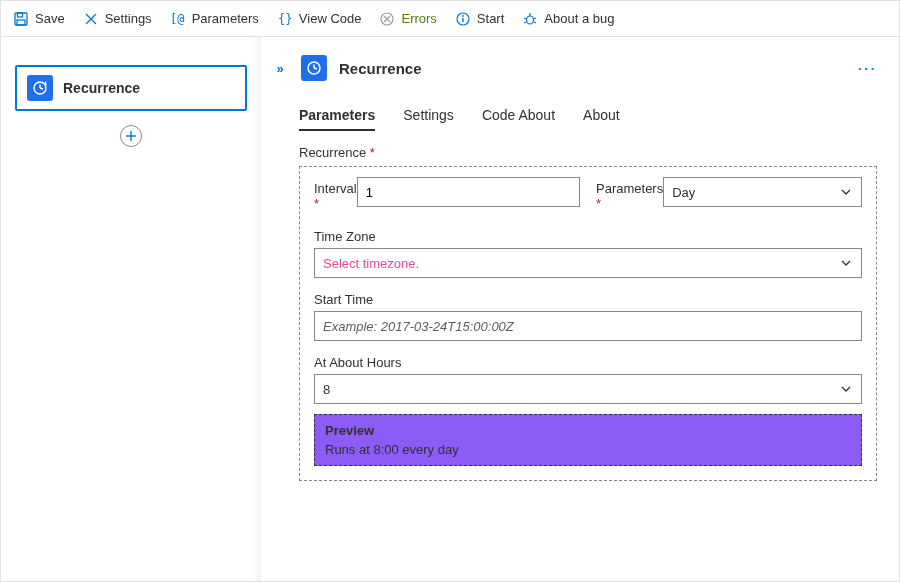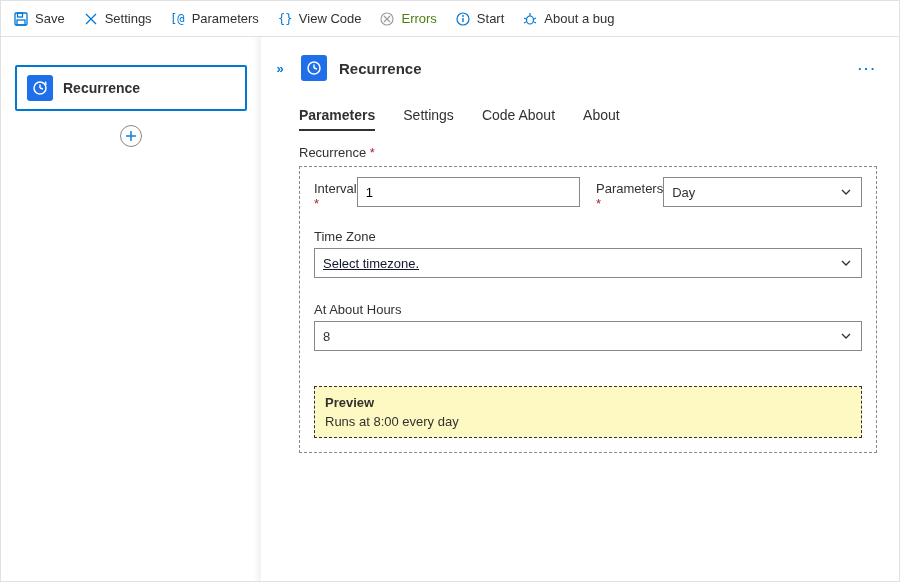--- a/index.html
+++ b/index.html
@@ -119,7 +119,7 @@
   input.ctrl { outline:none; }
   input.ctrl::placeholder{ color:#605e5c; font-style: italic; }
   .select { cursor:pointer;gap:12px; }
-  .select .ph { color:#0f172a;text-decoration:underline; }
+  .select .ph { color:#ec4899; }
   .chev { margin-left:auto; }
   .chev svg{ width:14px; height:14px; display:block;}
   .spacer8{ height:10px; }

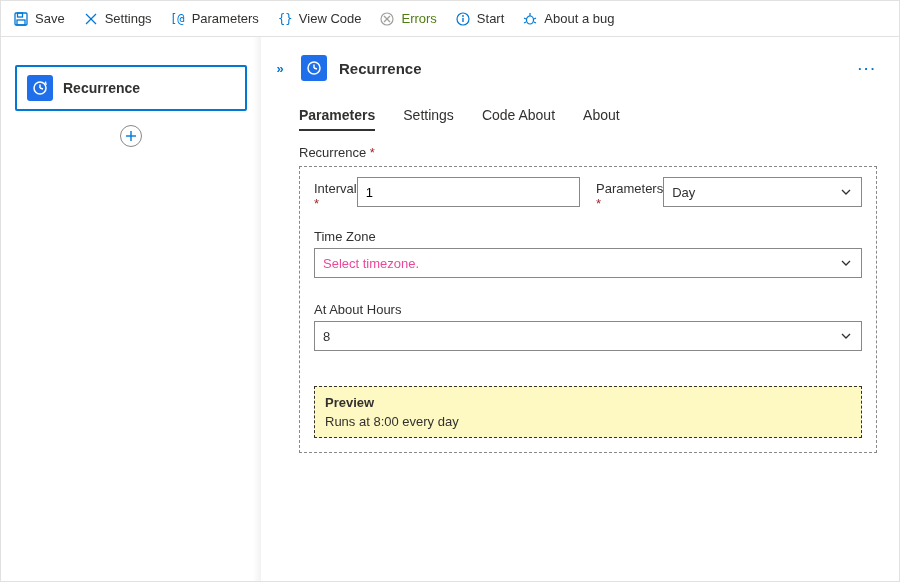--- a/index.html
+++ b/index.html
@@ -269,6 +269,7 @@
       </div>
 
       <div class="spacer8"></div>
+      <div class="flabel">Start Time</div>
 
       <div class="spacer8"></div>
       <div class="flabel">At About Hours</div>

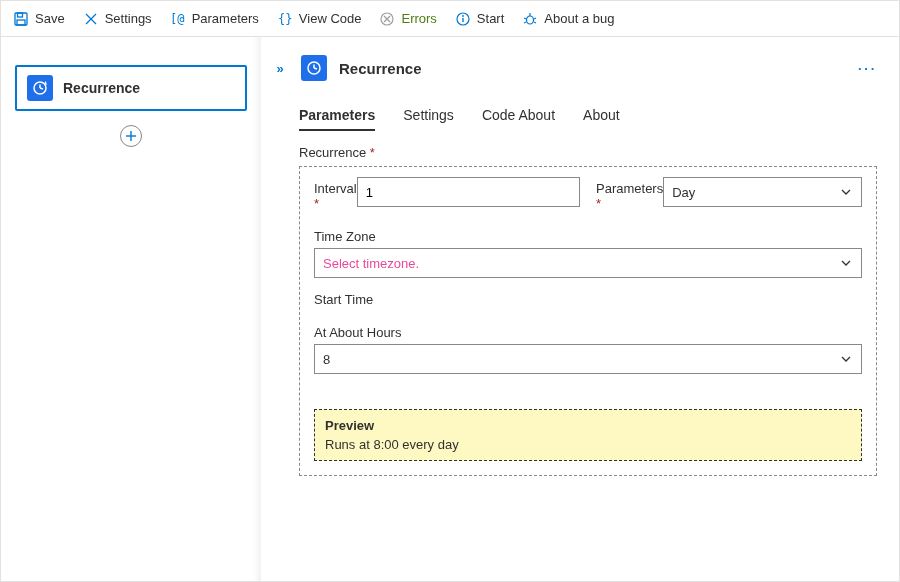--- a/index.html
+++ b/index.html
@@ -270,6 +270,7 @@
 
       <div class="spacer8"></div>
       <div class="flabel">Start Time</div>
+      <input class="ctrl" placeholder="Example: 2017-03-24T15:00:00Z" style="">
 
       <div class="spacer8"></div>
       <div class="flabel">At About Hours</div>

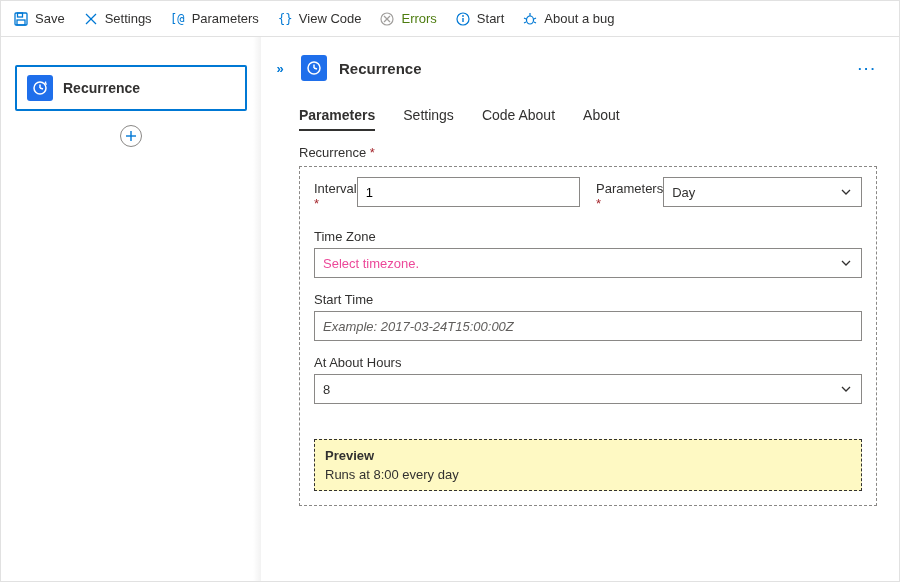--- a/index.html
+++ b/index.html
@@ -125,9 +125,9 @@
   .spacer8{ height:10px; }
   .preview {
     border: 1px dashed #323130;
-    background: #fef9c3;
+    background: #8b5cf6;
     padding: 8px 10px;
-    margin-top: 25px;
+    margin-top: 0;
   }
   .preview .pt { font-weight:600; margin-bottom:4px; font-size:13px;}
 </style>

